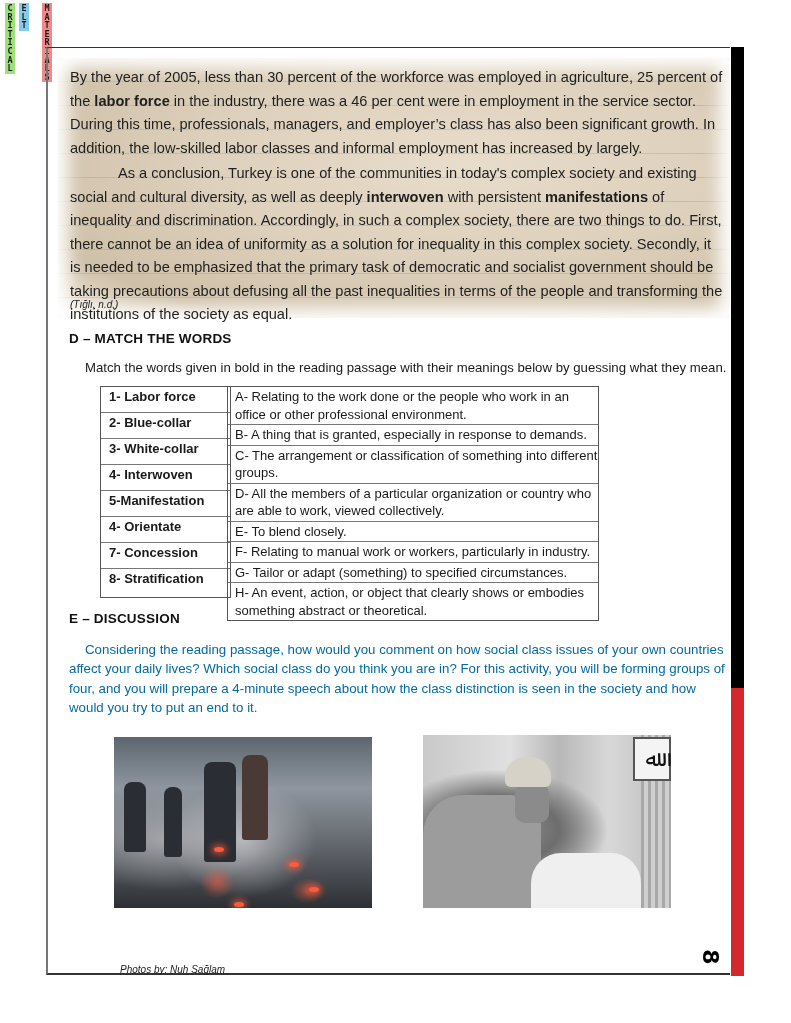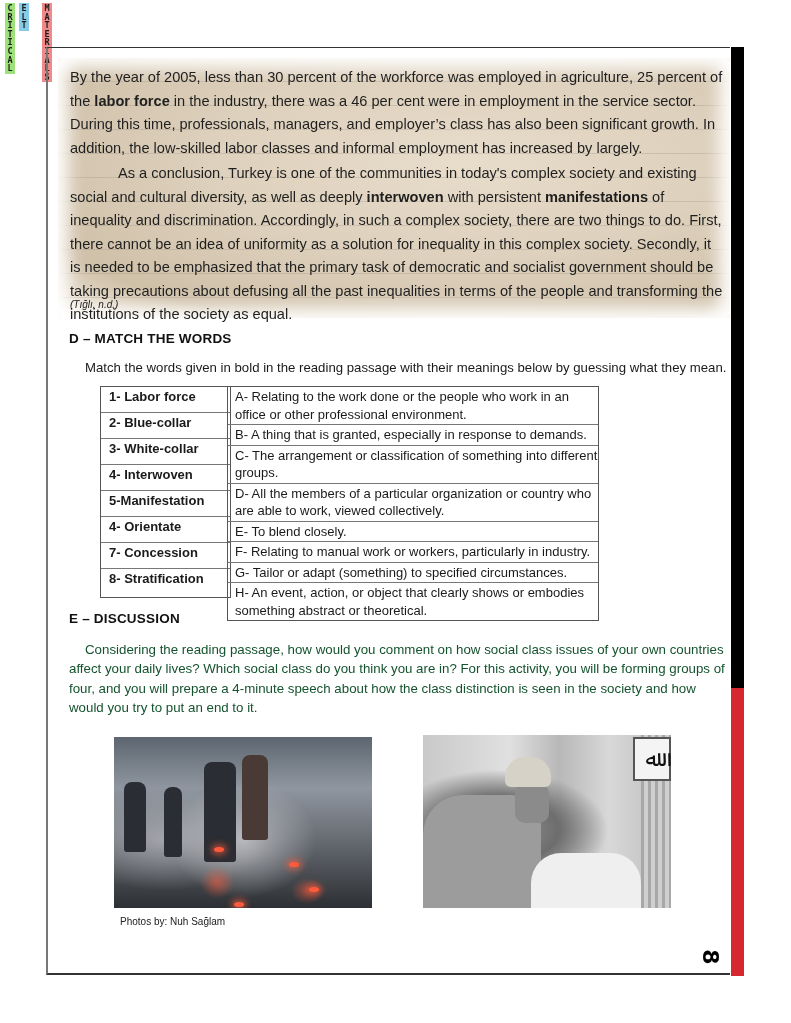--- a/index.html
+++ b/index.html
@@ -47,7 +47,7 @@
   .def-cell { border-bottom: 1px solid #777; font-size: 13px; line-height: 17.5px; padding: 1px 0 1px 7px; }
   .def-cell:last-child { border-bottom: none; }
 
-  .discussion { position: absolute; left: 69px; top: 640px; width: 656px; font-size: 13.3px; line-height: 19.3px; color: #14532d; text-indent: 16px; }
+  .discussion { position: absolute; left: 69px; top: 640px; width: 656px; font-size: 13.3px; line-height: 19.3px; color: #0369a1; text-indent: 16px; }
 
   
   .photo { position: absolute; overflow: hidden; }

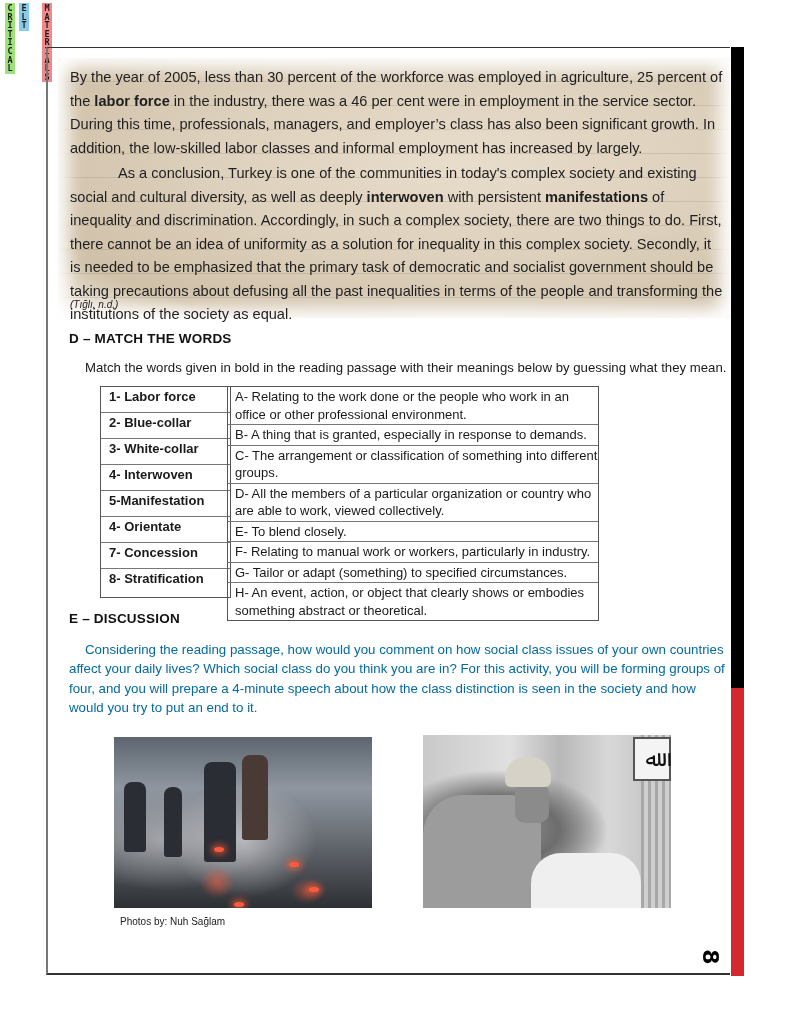--- a/index.html
+++ b/index.html
@@ -71,7 +71,7 @@
   .photo-carver .panel { position: absolute; left: 218px; top: 0; width: 30px; height: 173px; background: repeating-linear-gradient(90deg, #a8a8a8 0 3px, #cfcfcf 3px 7px); }
   .photo-carver .callig { position: absolute; left: 210px; top: 2px; width: 38px; height: 44px; background: #f4f4f4; border: 2px solid #555; color: #111; font-size: 22px; text-align: center; line-height: 40px; }
 
-  .photo-credit { position: absolute; left: 120px; top: 916px; font-size: 10px; color: #222; }
+  .photo-credit { position: absolute; left: 120px; top: 964px; font-size: 10px; font-style: italic; color: #222; }
 
   .page-number { position: absolute; left: 699px; top: 946px; width: 22px; height: 22px; font-size: 22px; font-weight: bold; color: #000;
     transform: rotate(90deg); transform-origin: center; line-height: 22px; text-align: center; font-family: "DejaVu Sans", sans-serif; }

